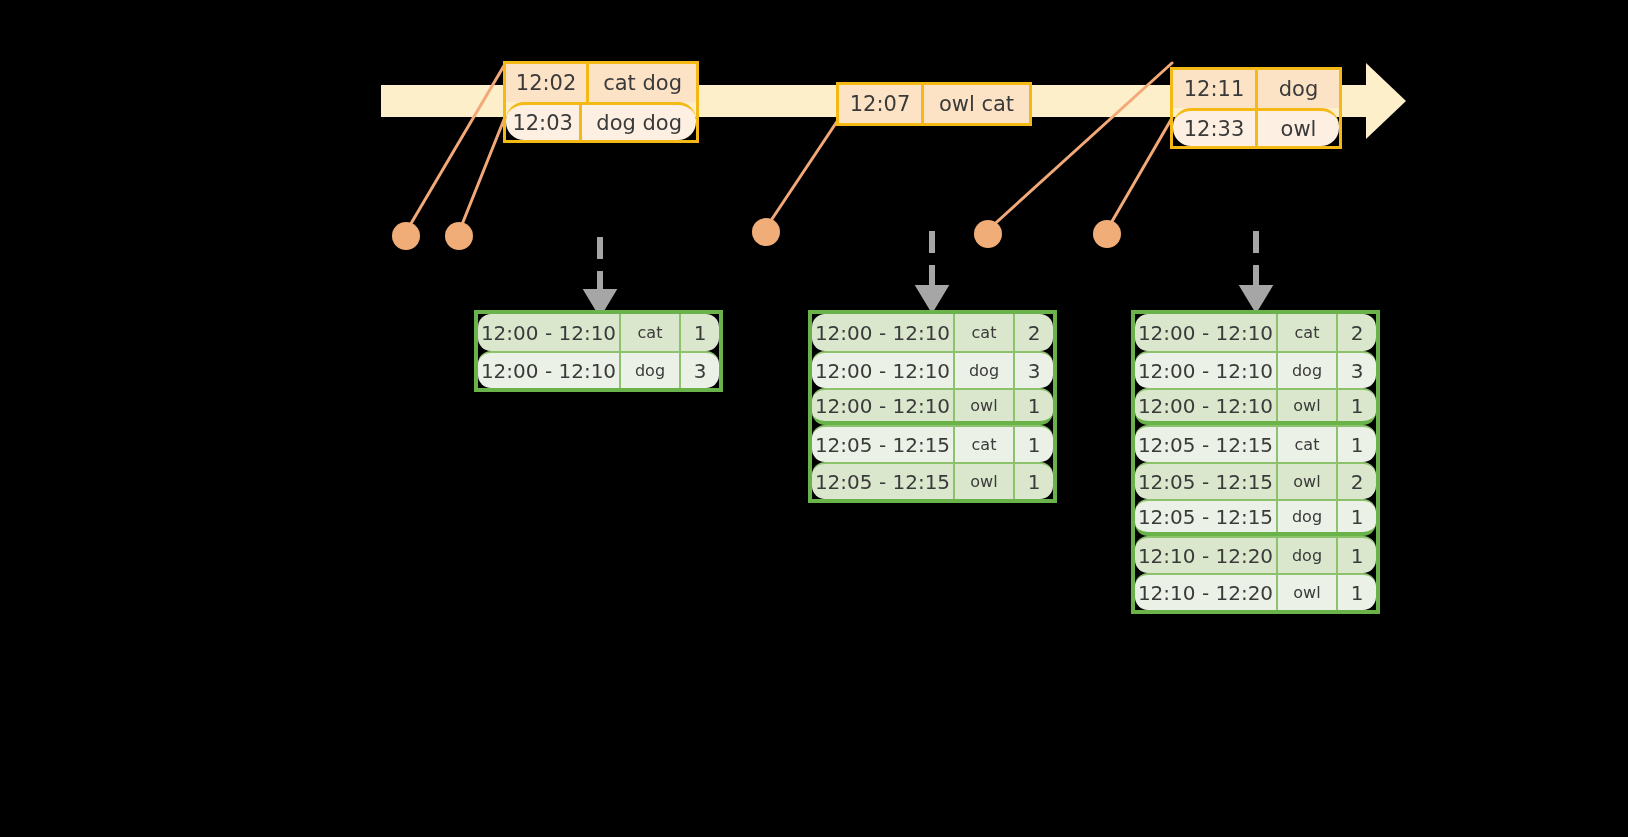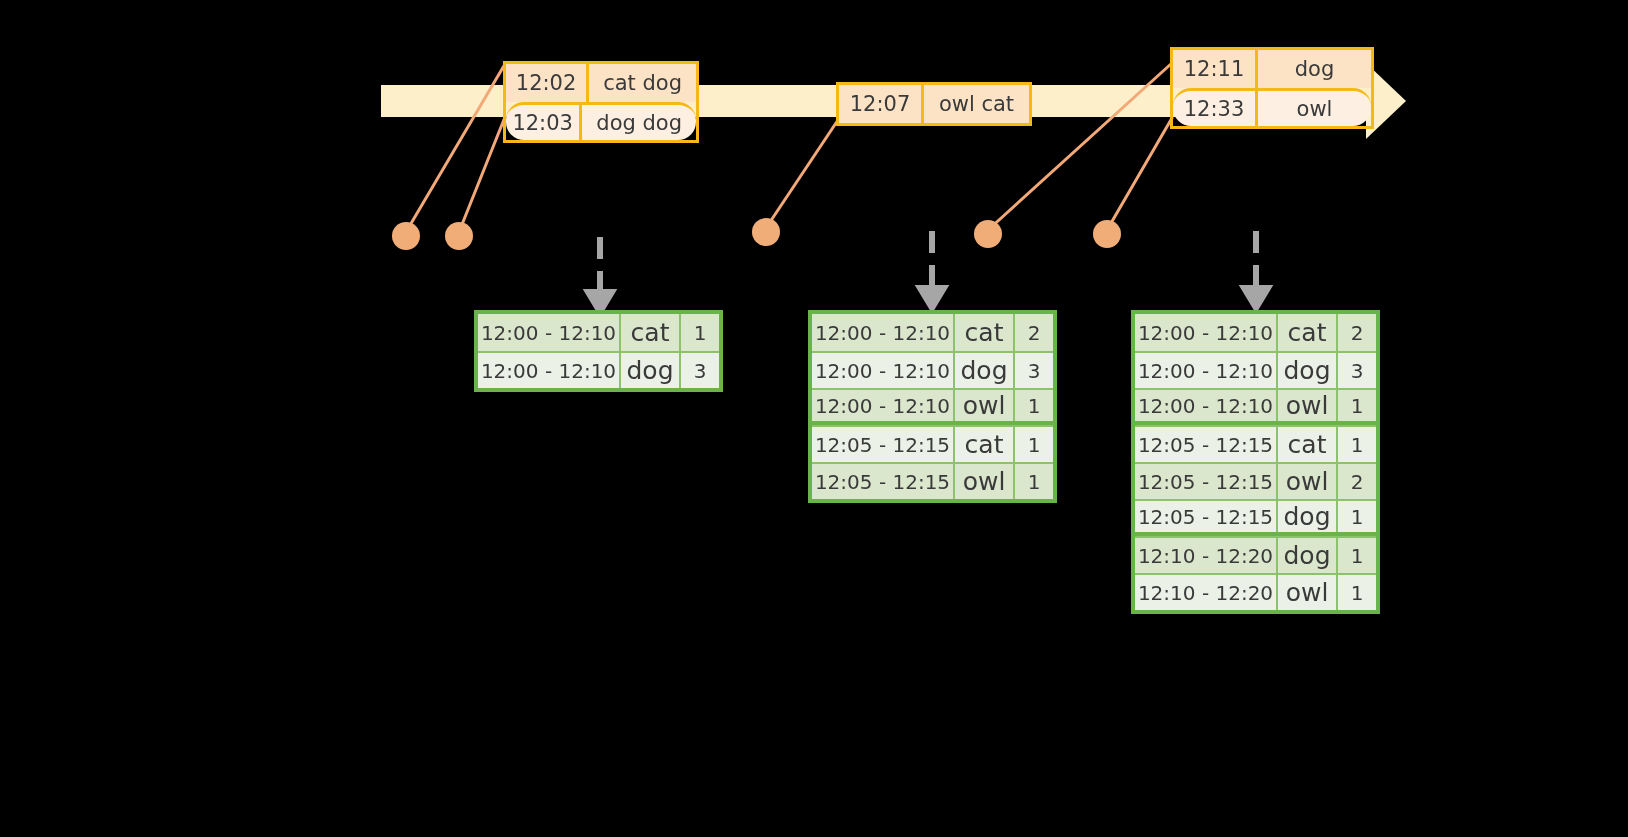--- a/index.html
+++ b/index.html
@@ -98,7 +98,7 @@
     </div>
   </div>
 
-  <div class="evt-box" style="left:1170px;top:47px;width:204px;">
+  <div class="evt-box" style="left:1170px;top:67px;width:172px;">
     <div class="evt-row shade">
       <div class="evt-time">12:11</div>
       <div class="evt-payload">dog</div>

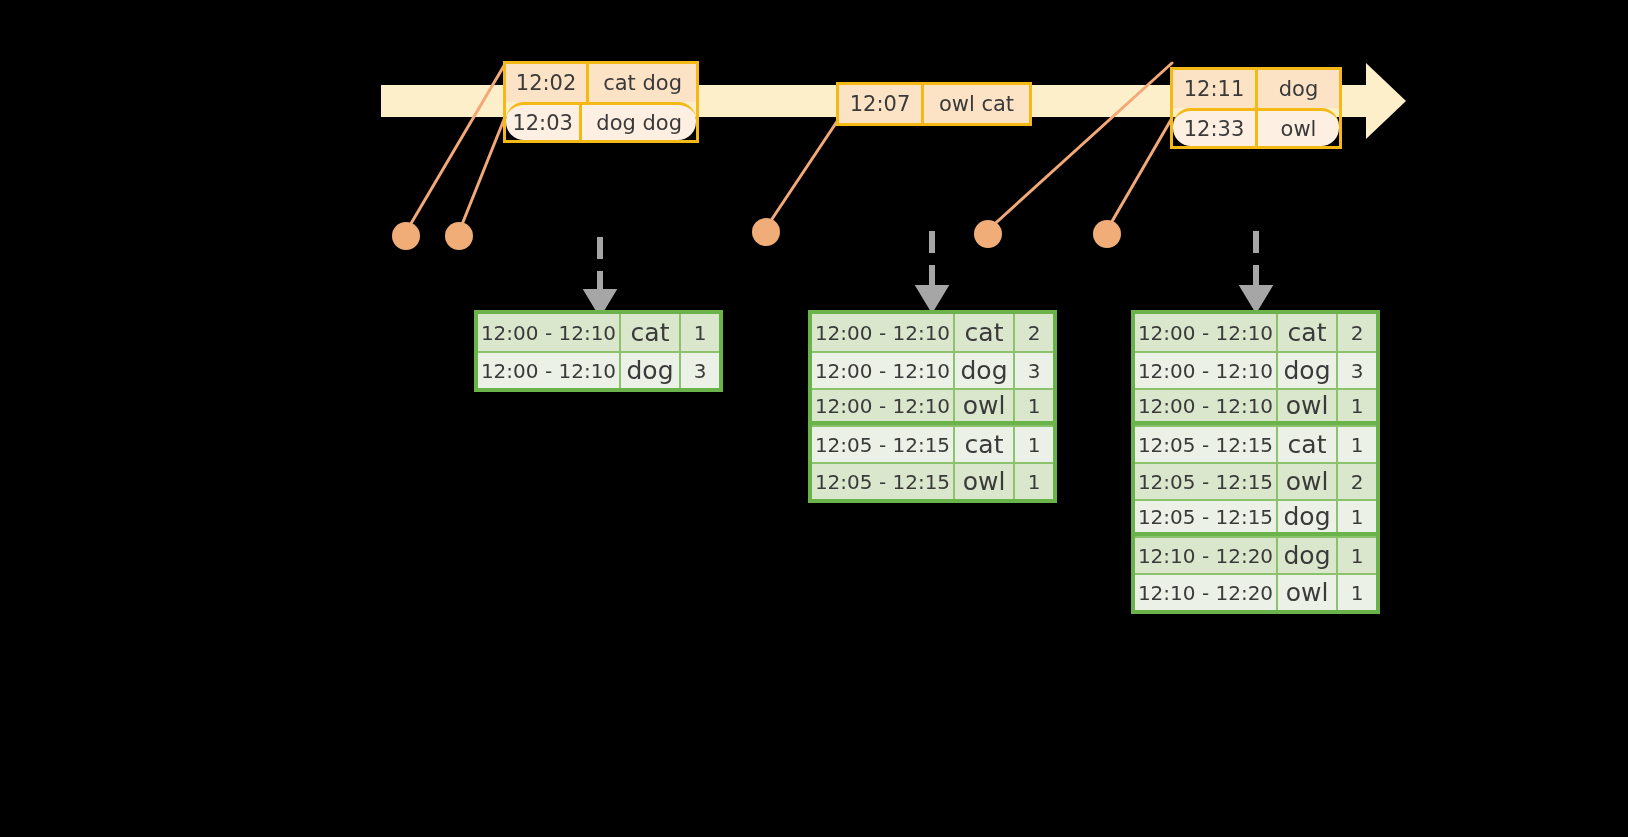--- a/index.html
+++ b/index.html
@@ -21,7 +21,7 @@
 
   
   .res-table{position:absolute;border:4px solid #6ab24a;box-sizing:border-box;}
-  .res-row{display:flex;height:37px;box-sizing:border-box;}
+  .res-row{display:flex;height:37px;box-sizing:border-box;border-radius:13px;}
   .res-row.shade{background:#dae7cd;}
   .res-row.light{background:#ebf1e6;}
   .res-row.grp-end{border-bottom:4px solid #6ab24a;}

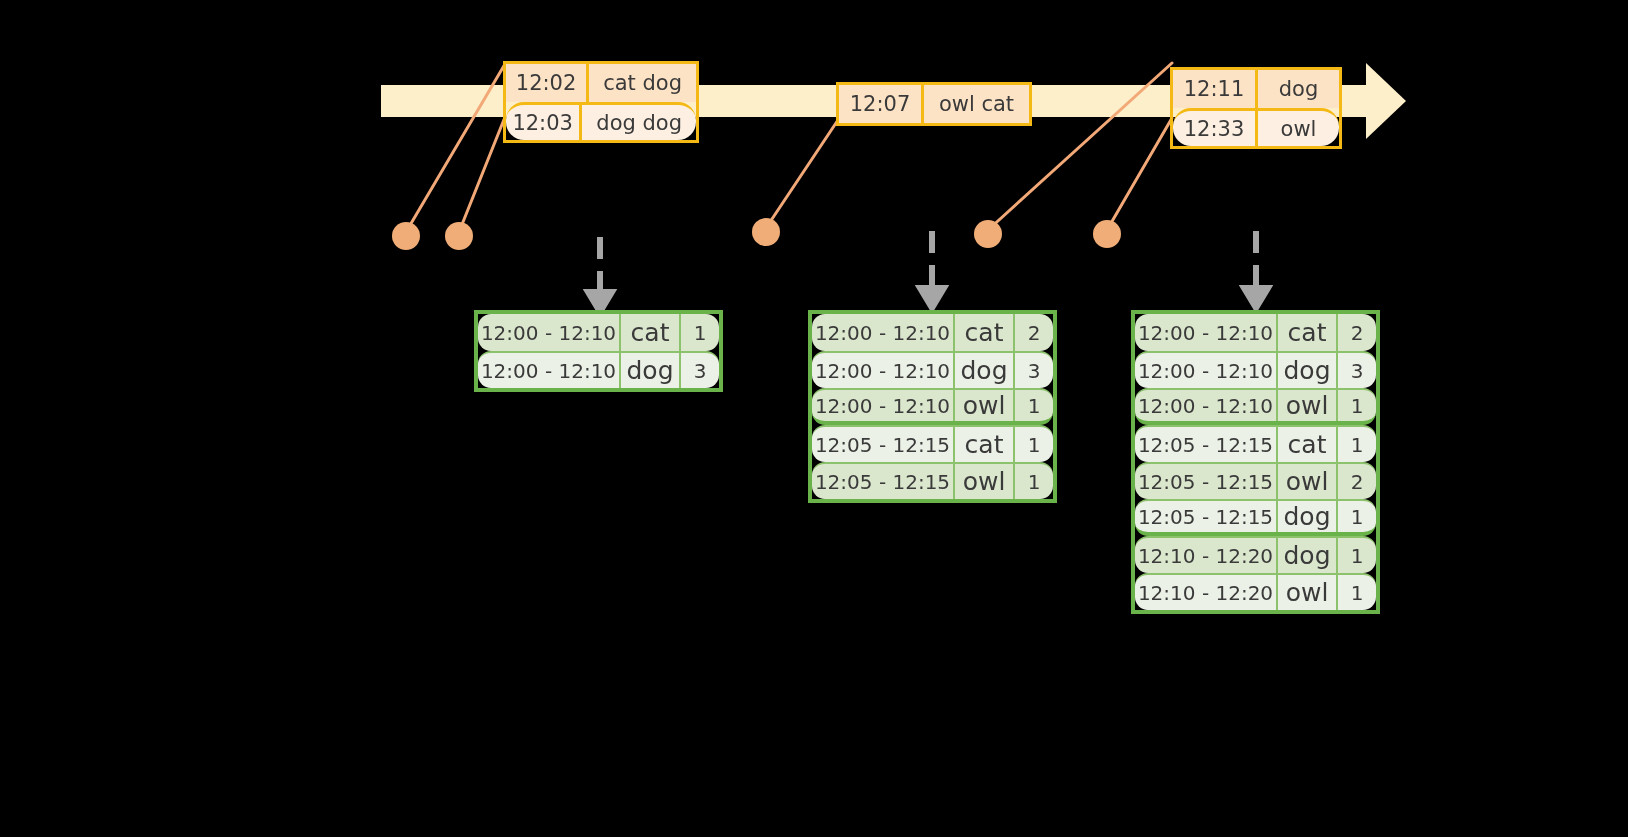--- a/index.html
+++ b/index.html
@@ -31,7 +31,7 @@
            font-size:20px;color:#3a3a3a;white-space:nowrap;}
   .res-key{display:flex;align-items:center;justify-content:center;
            border-right:2px solid #8cc26b;box-sizing:border-box;
-           font-size:25px;color:#3a3a3a;}
+           font-size:16px;color:#3a3a3a;}
   .res-cnt{display:flex;align-items:center;justify-content:center;
            box-sizing:border-box;font-size:20px;color:#3a3a3a;}
 </style>

